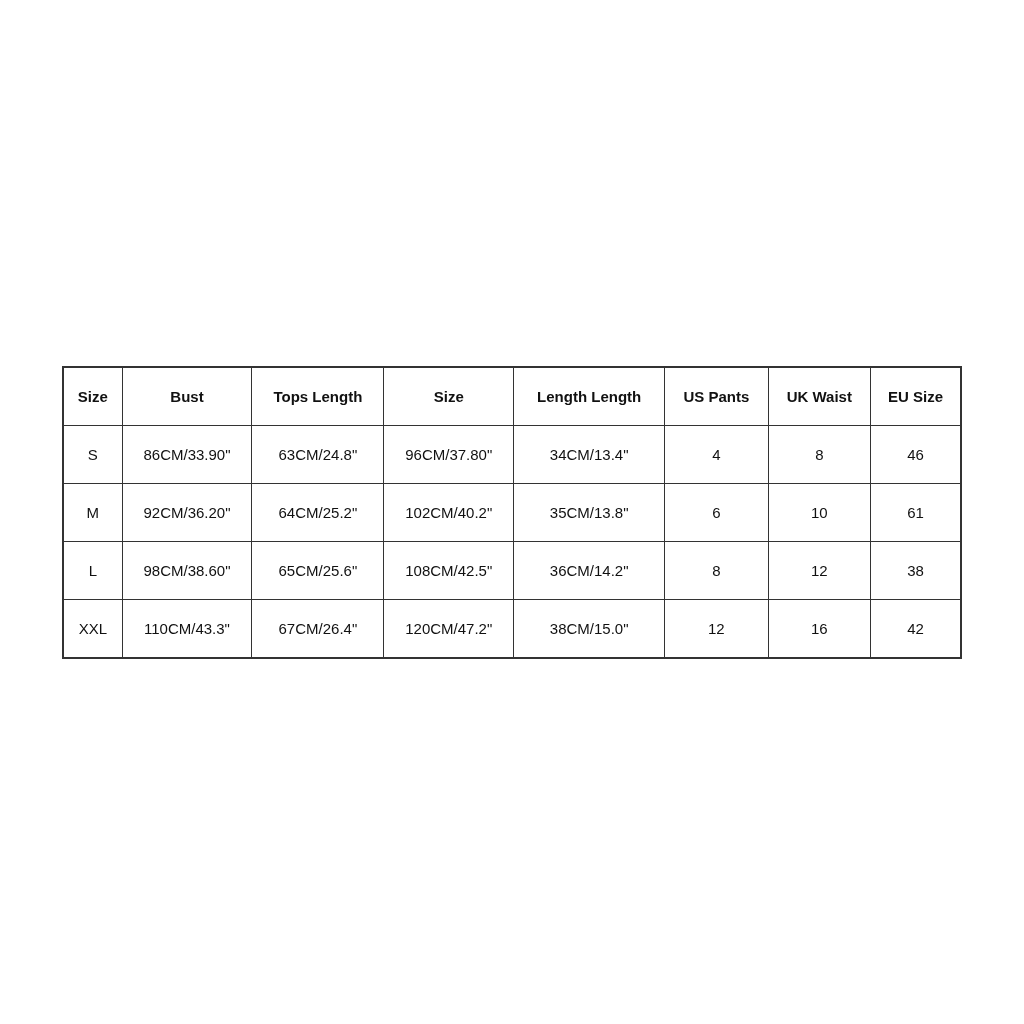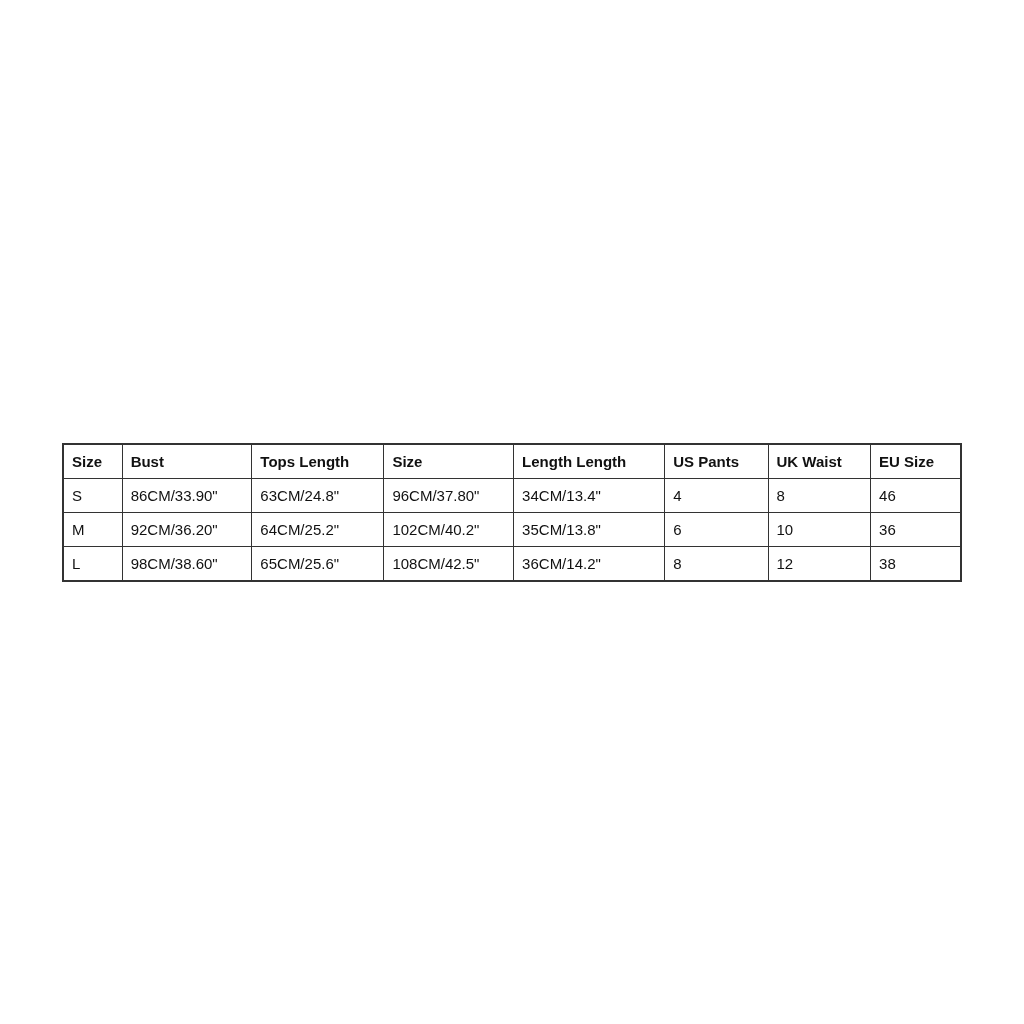--- a/index.html
+++ b/index.html
@@ -32,8 +32,8 @@
 
     th, td {
       border: 1.5px solid #333;
-      padding: 8px 8px;
-      text-align: left;
+      padding: 20px 8px;
+      text-align: center;
       font-weight: normal;
     }
 

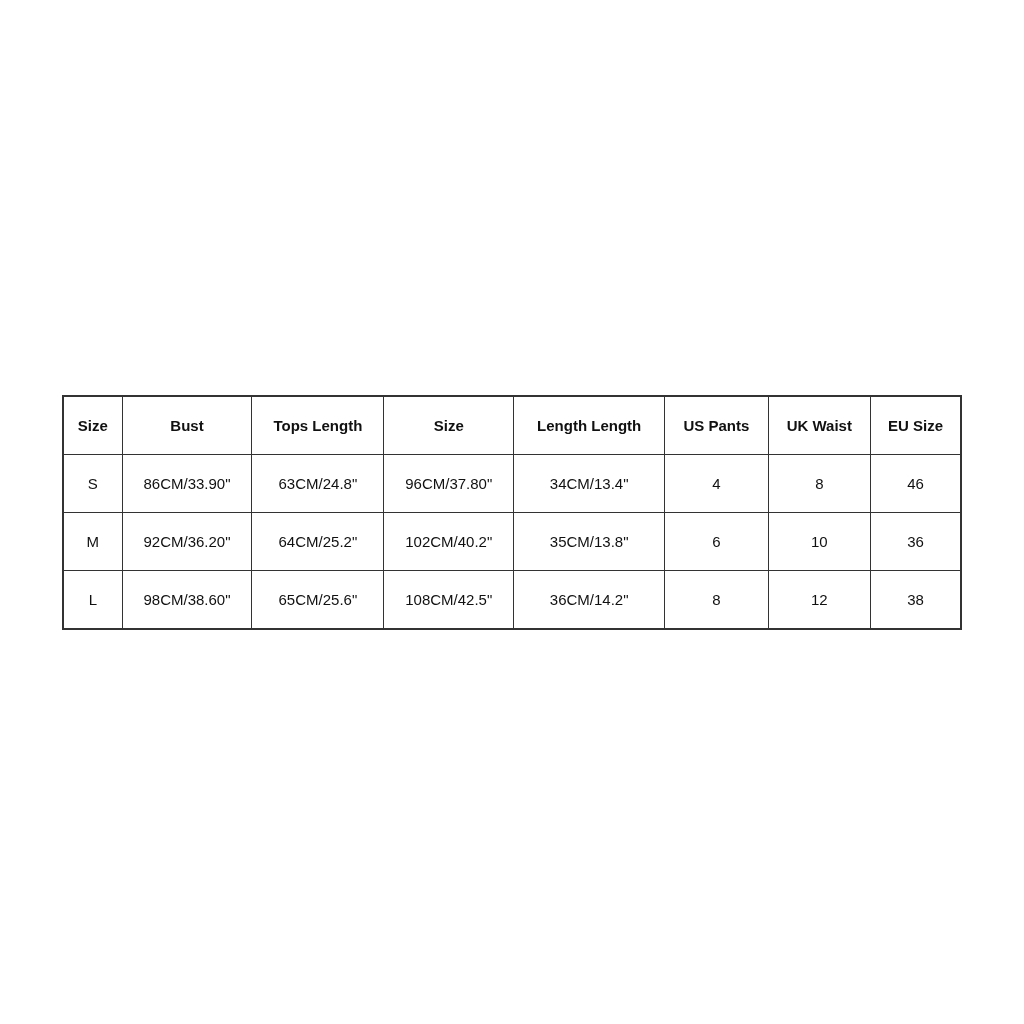--- a/index.html
+++ b/index.html
@@ -86,7 +86,7 @@
           <td>35CM/13.8"</td>
           <td>6</td>
           <td>10</td>
-          <td>36</td>
+          <td>61</td>
         </tr>
         <tr>
           <td>L</td>

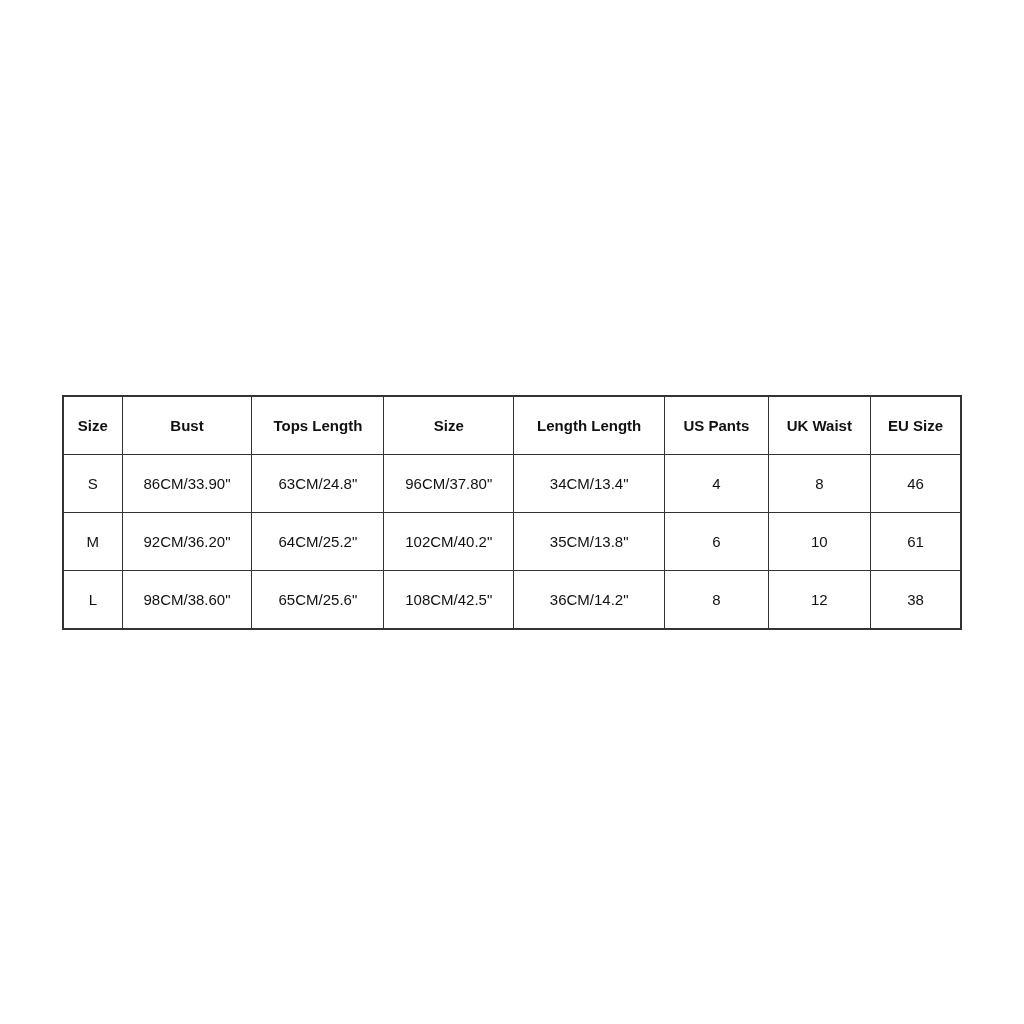--- a/index.html
+++ b/index.html
@@ -98,6 +98,16 @@
           <td>12</td>
           <td>38</td>
         </tr>
+        <tr>
+          <td>XXL</td>
+          <td>110CM/43.3"</td>
+          <td>67CM/26.4"</td>
+          <td>120CM/47.2"</td>
+          <td>38CM/15.0"</td>
+          <td>12</td>
+          <td>16</td>
+          <td>42</td>
+        </tr>
       </tbody>
   </table>
 </div>

